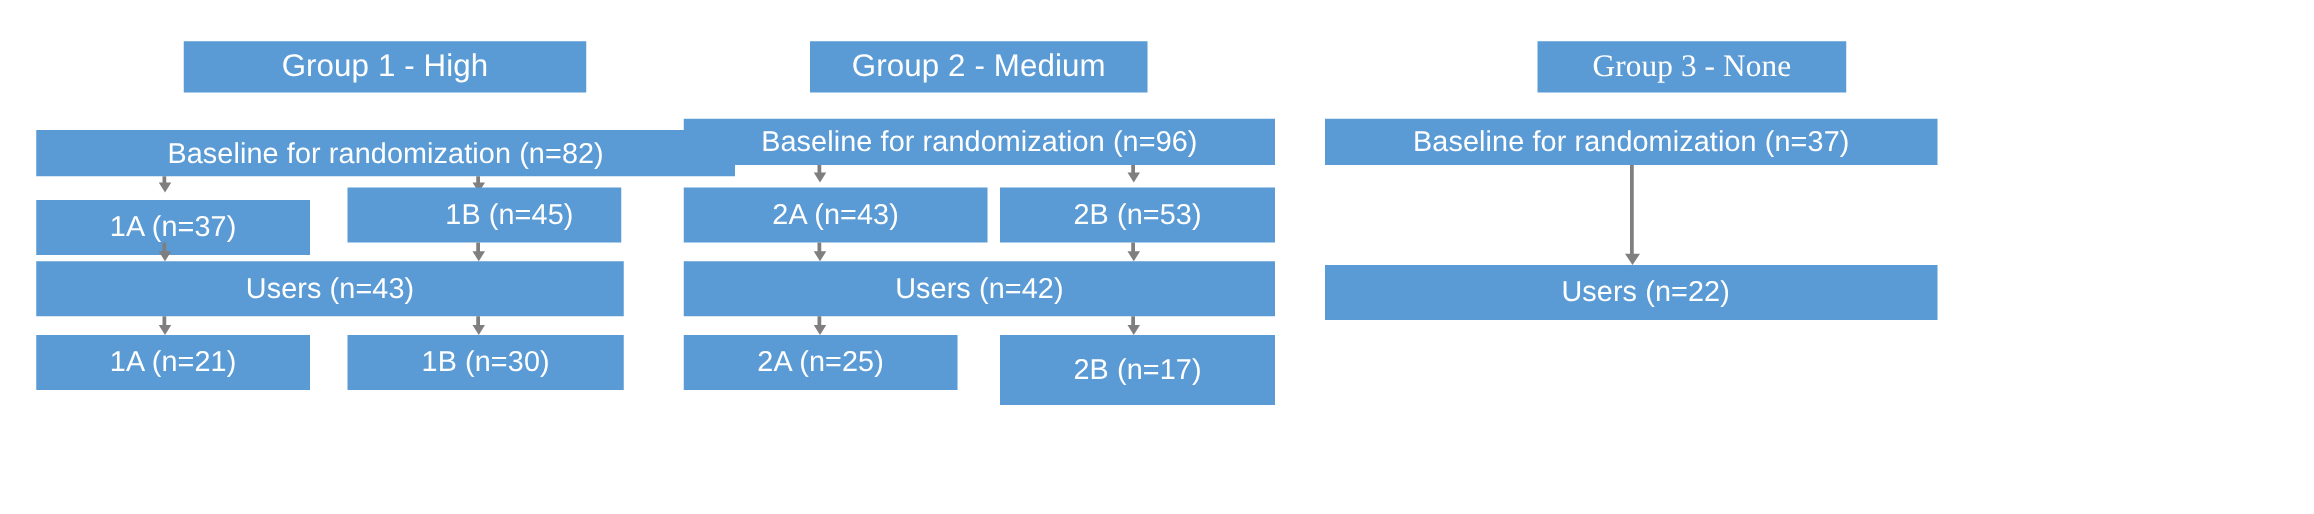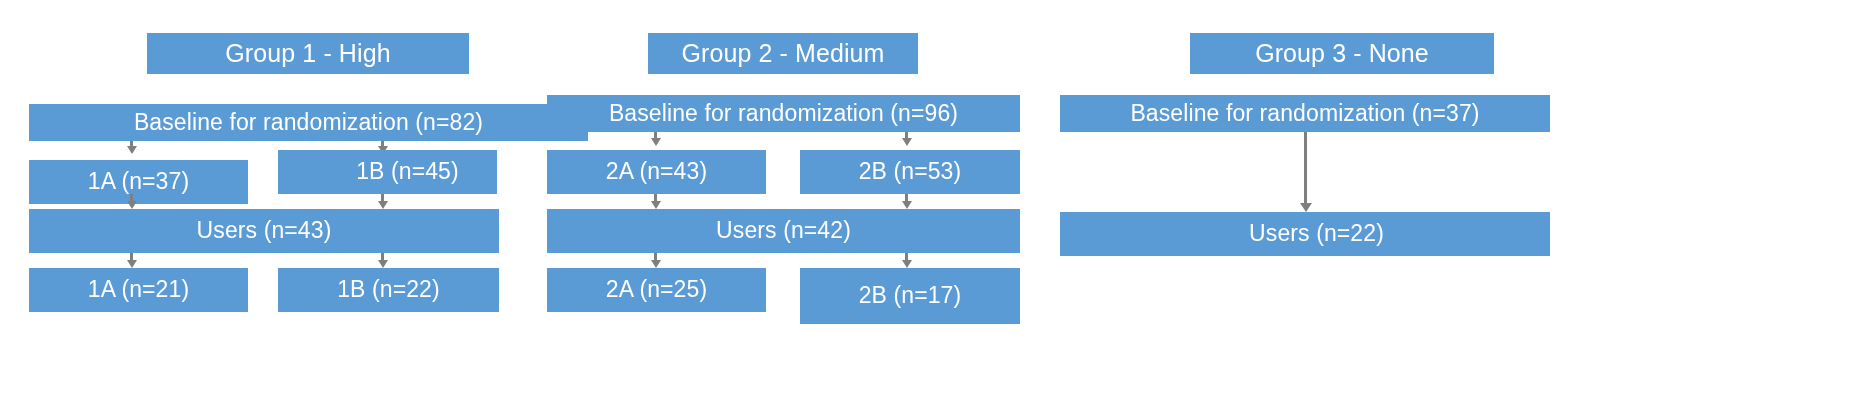--- a/index.html
+++ b/index.html
@@ -106,7 +106,7 @@
   <div class="box node-box" style="left:547px; top:268px; width:219px; height:44px;">2A (n=25)</div>
   <div class="box node-box" style="left:800px; top:268px; width:220px; height:56px;">2B (n=17)</div>
 
-  <div class="box title-box" style="left:1190px; top:33px; width:304px; height:41px;">Group 3 - None</div>
+  <div class="box title-box" style="left:1230px; top:33px; width:247px; height:41px;font-family:Liberation Serif, serif;">Group 3 - None</div>
 
   <div class="box node-box" style="left:1060px; top:95px; width:490px; height:37px;">Baseline for randomization (n=37)</div>
 

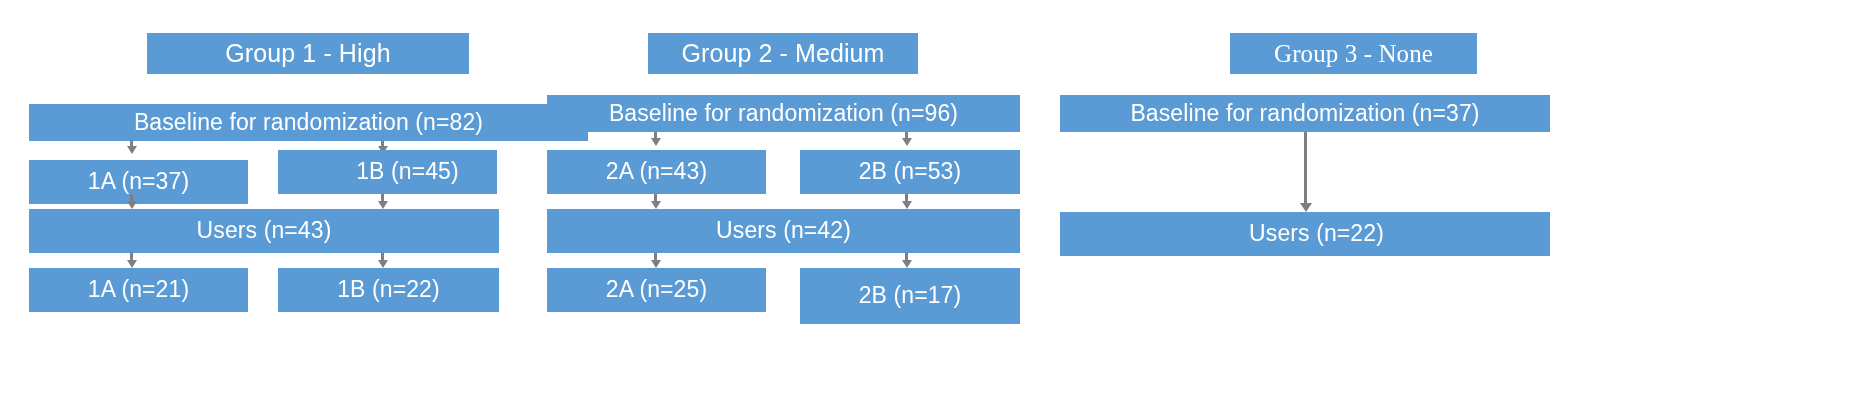--- a/index.html
+++ b/index.html
@@ -92,7 +92,7 @@
   <div class="arrow" style="left:654px; top:132px; height:7px;"></div>
   <div class="arrow" style="left:905px; top:132px; height:7px;"></div>
 
-  <div class="box node-box" style="left:547px; top:150px; width:219px; height:44px;">2A (n=43)</div>
+  <div class="box node-box" style="left:547px; top:150px; width:243px; height:44px;">2A (n=43)</div>
   <div class="box node-box" style="left:800px; top:150px; width:220px; height:44px;">2B (n=53)</div>
 
   <div class="arrow" style="left:654px; top:194px; height:8px;"></div>

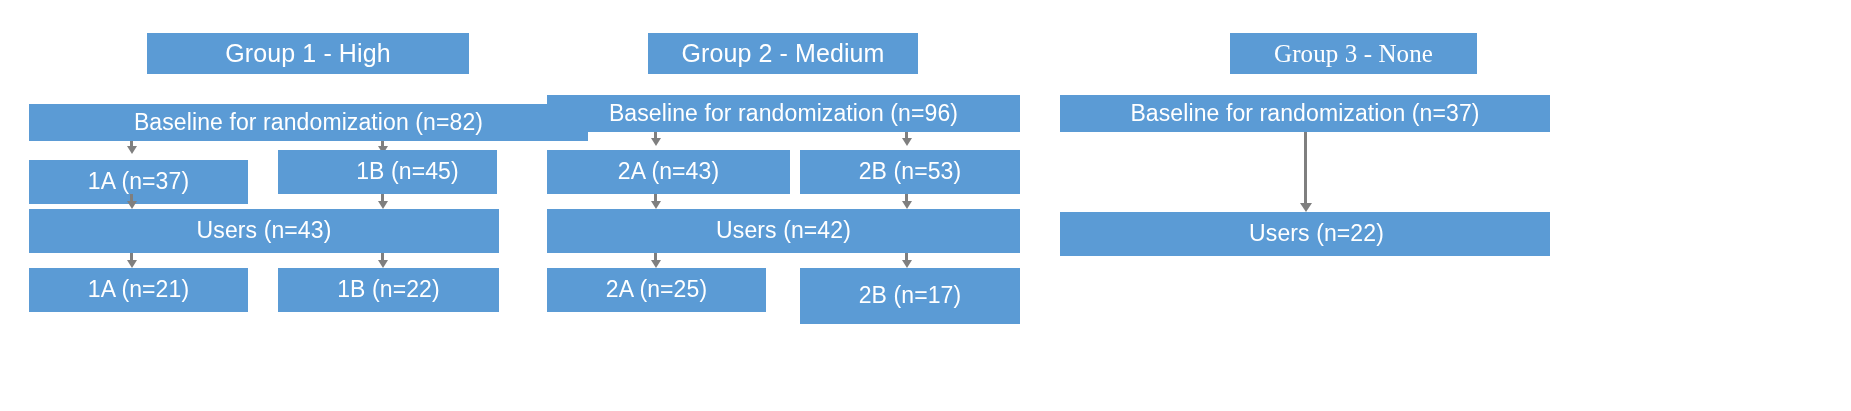--- a/index.html
+++ b/index.html
@@ -83,7 +83,7 @@
   <div class="arrow" style="left:381px; top:253px; height:8px;"></div>
 
   <div class="box node-box" style="left:29px; top:268px; width:219px; height:44px;">1A (n=21)</div>
-  <div class="box node-box" style="left:278px; top:268px; width:221px; height:44px;">1B (n=22)</div>
+  <div class="box node-box" style="left:278px; top:268px; width:221px; height:44px;">1B (n=30)</div>
 
   <div class="box title-box" style="left:648px; top:33px; width:270px; height:41px;">Group 2 - Medium</div>
 

